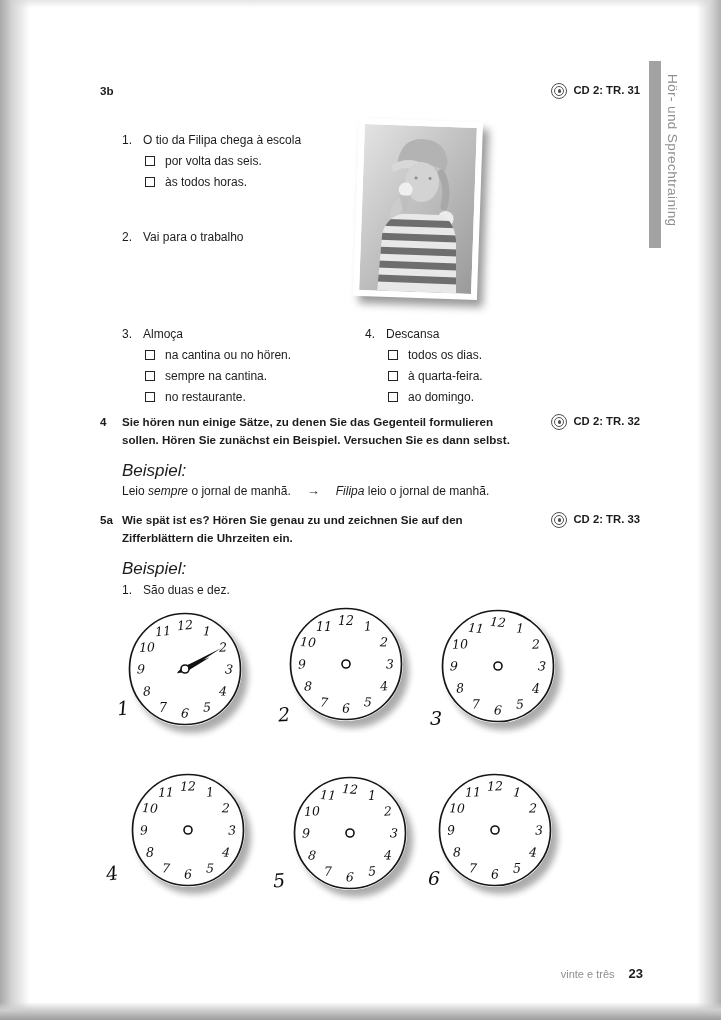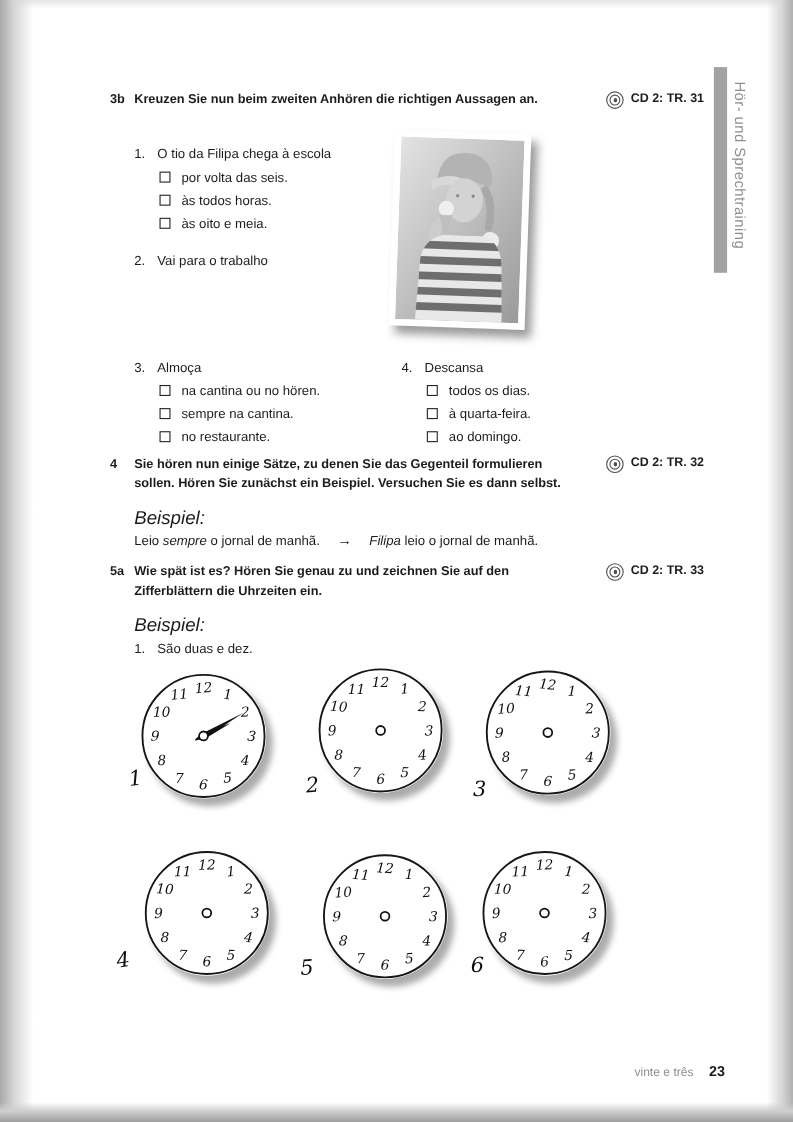--- a/index.html
+++ b/index.html
@@ -75,7 +75,6 @@
 
 <div class="ex-header" style="top:82px;">
   <span class="ex-num">3b</span>
-  <span class="ex-instr">Kreuzen Sie nun beim zweiten Anhören die richtigen Aussagen an.</span>
   <span class="cd-badge">
     <span class="cd-icon"></span>
     <span class="cd-label">CD 2: TR. 31</span>

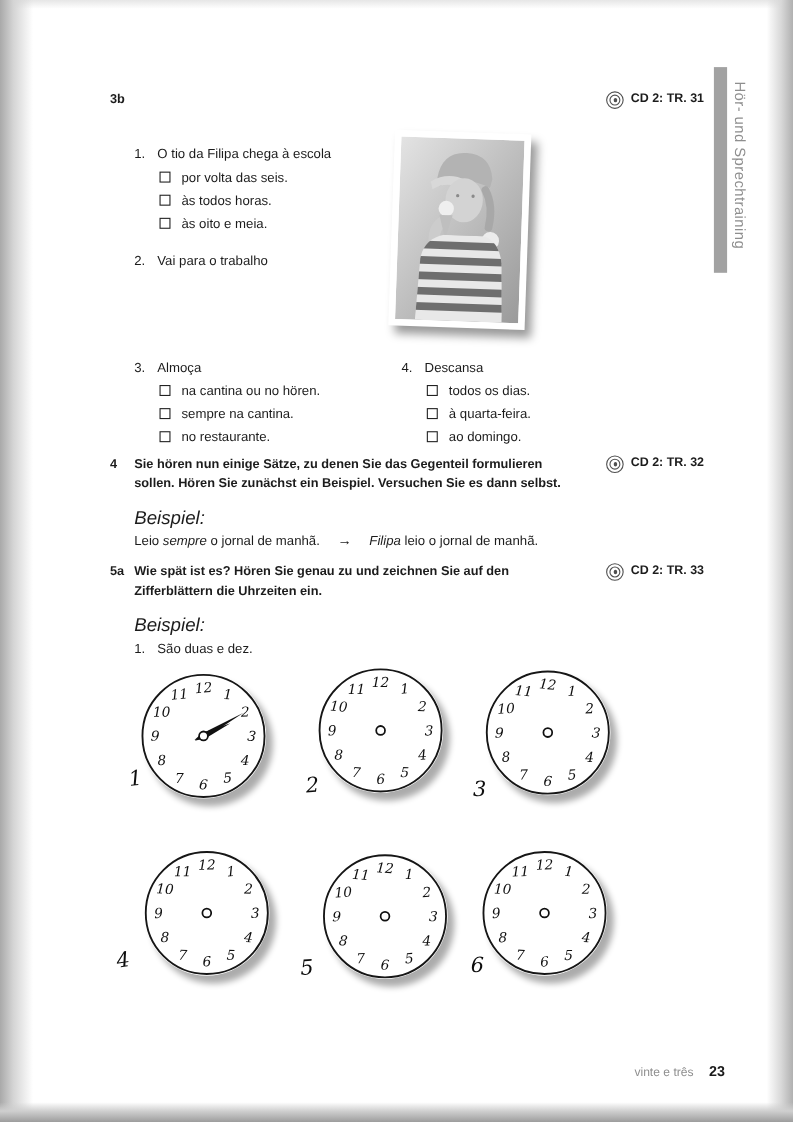--- a/index.html
+++ b/index.html
@@ -94,10 +94,6 @@
     <label class="opt">
       <span class="checkbox"></span>
       <span>às todos horas.</span>
-    </label>
-    <label class="opt">
-      <span class="checkbox"></span>
-      <span>às oito e meia.</span>
     </label>
   </div>
 </div>

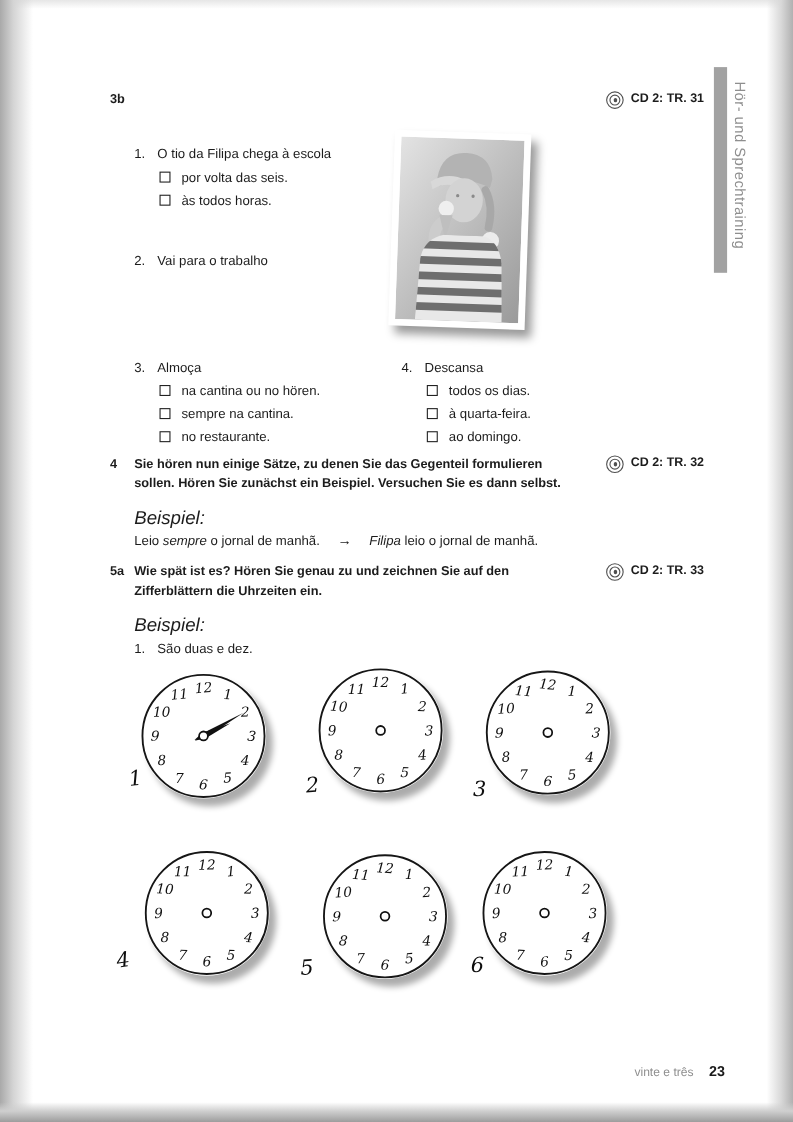--- a/index.html
+++ b/index.html
@@ -58,7 +58,7 @@
   .clock-label { position:absolute; font-family:"DejaVu Serif", serif; font-style:italic;
     font-size:19px; color:#0d0d0d; }
   
-  .footer { position:absolute; top:966px; right:62px; display:flex; align-items:baseline; gap:14px; }
+  .footer { position:absolute; top:966px; right:78px; display:flex; align-items:baseline; gap:14px; }
   .footer-text { font-size:11px; color:#8f8f8f; }
   .footer-page { font-size:13px; font-weight:bold; color:#1a1a1a; }
 </style>

